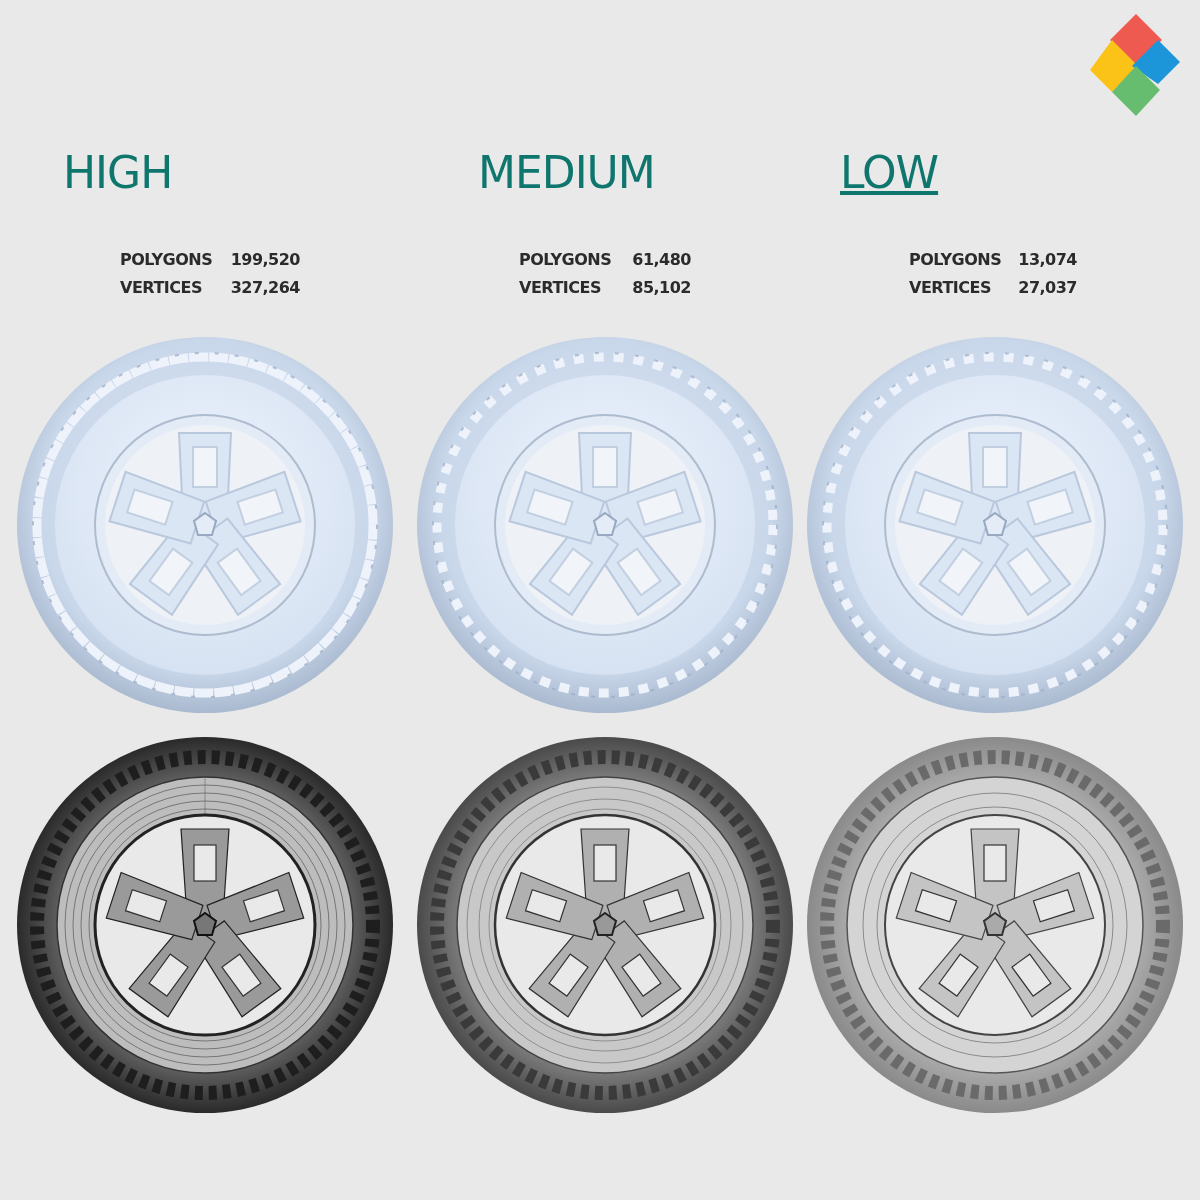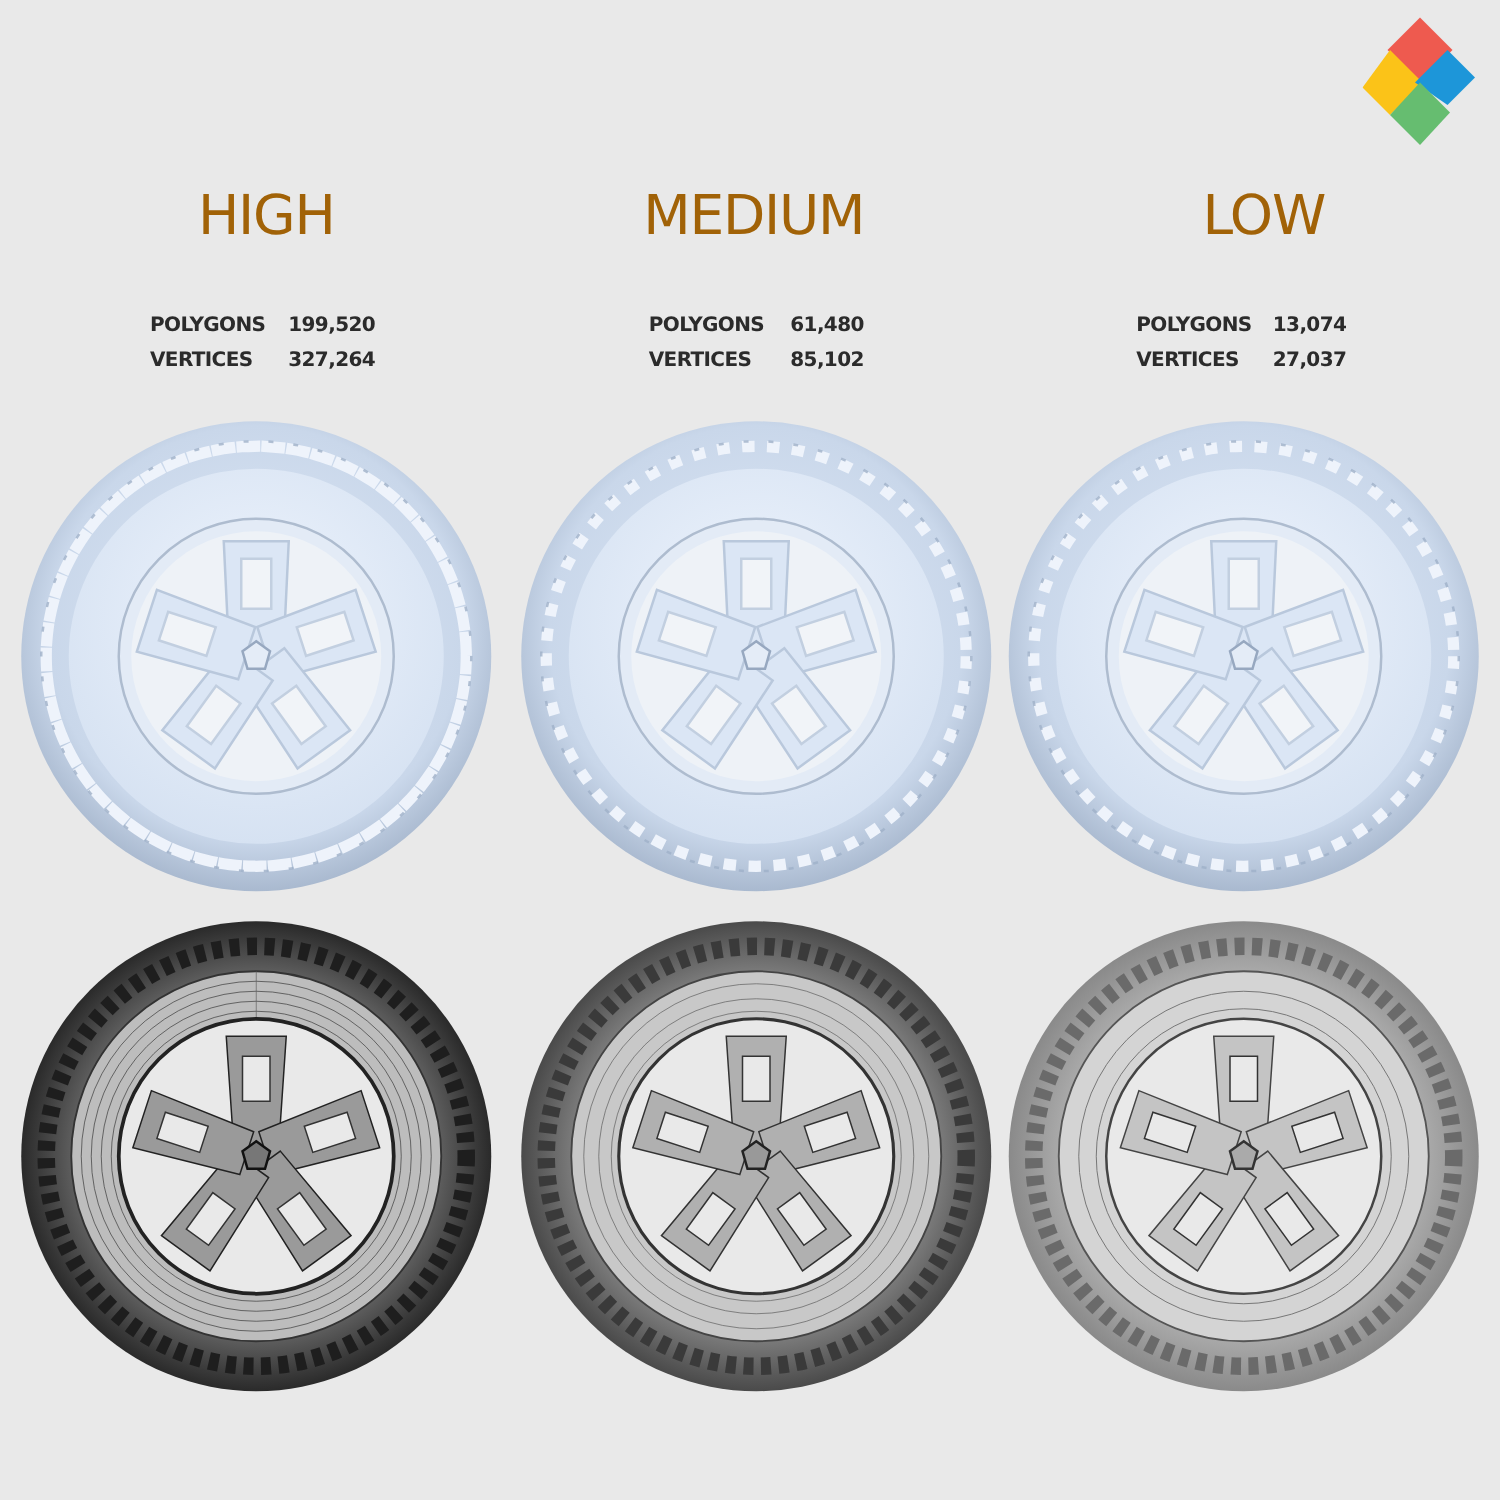--- a/index.html
+++ b/index.html
@@ -9,9 +9,9 @@
   }
   .logo { position:absolute; left:1090px; top:12px; width:92px; height:108px; }
   .col-title {
-    position:absolute; top:148px; width:300px; text-align:center;
+    position:absolute; top:148px; width:300px; 
     font-family:"DejaVu Sans", sans-serif; font-weight:normal; font-size:44px;
-    color:#a16207; letter-spacing:-1px; line-height:50px;
+    color:#0f766e; letter-spacing:-1px; line-height:50px;
   }
   .stats {
     position:absolute; top:246px; width:200px;

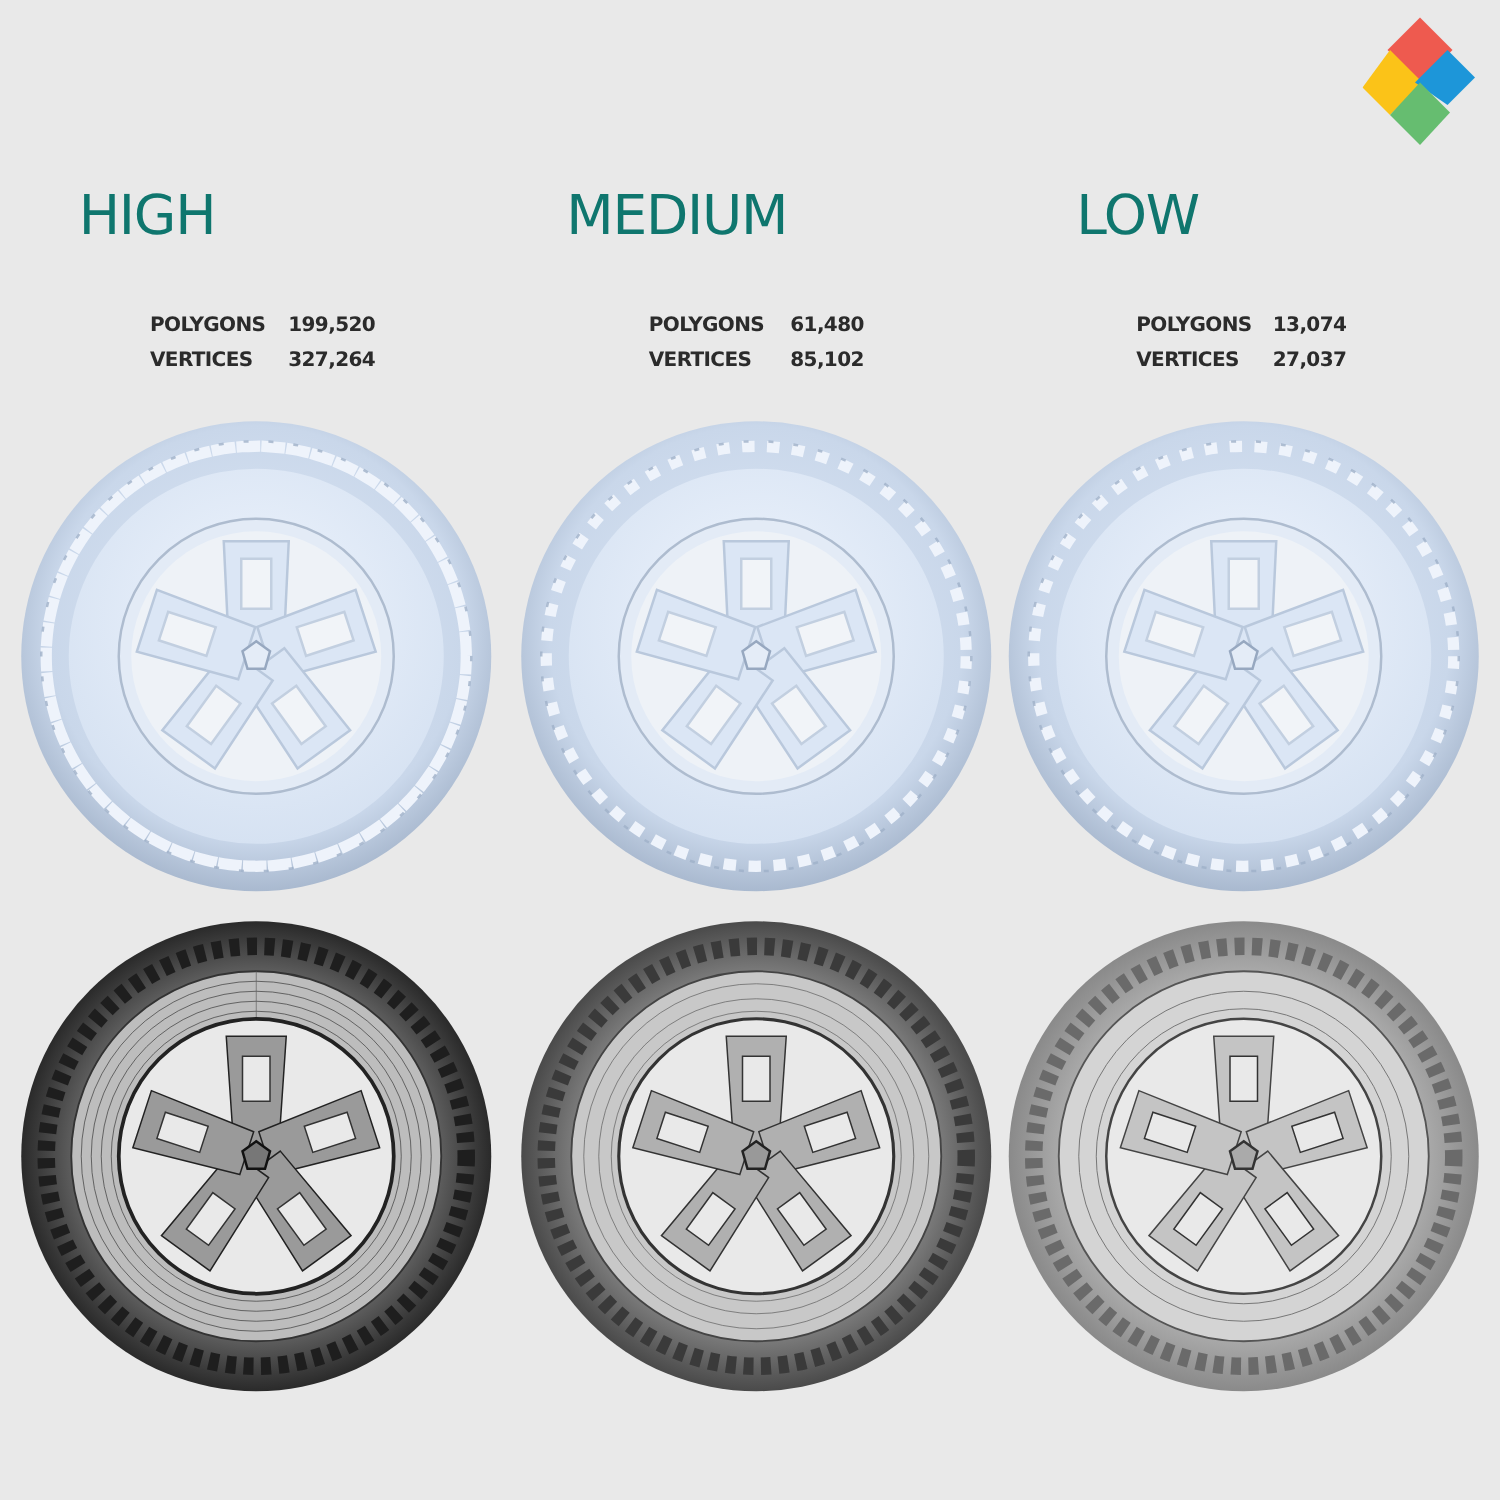--- a/index.html
+++ b/index.html
@@ -35,7 +35,7 @@
 </div>
 
 <div class="col-title" style="left:63px;">HIGH</div>
-<div class="col-title" style="left:453px;">MEDIUM</div>
+<div class="col-title" style="left:478px;">MEDIUM</div>
 <div class="col-title" style="left:861px;">LOW</div>
 
 <div class="stats" style="left:120px; width:180px;">

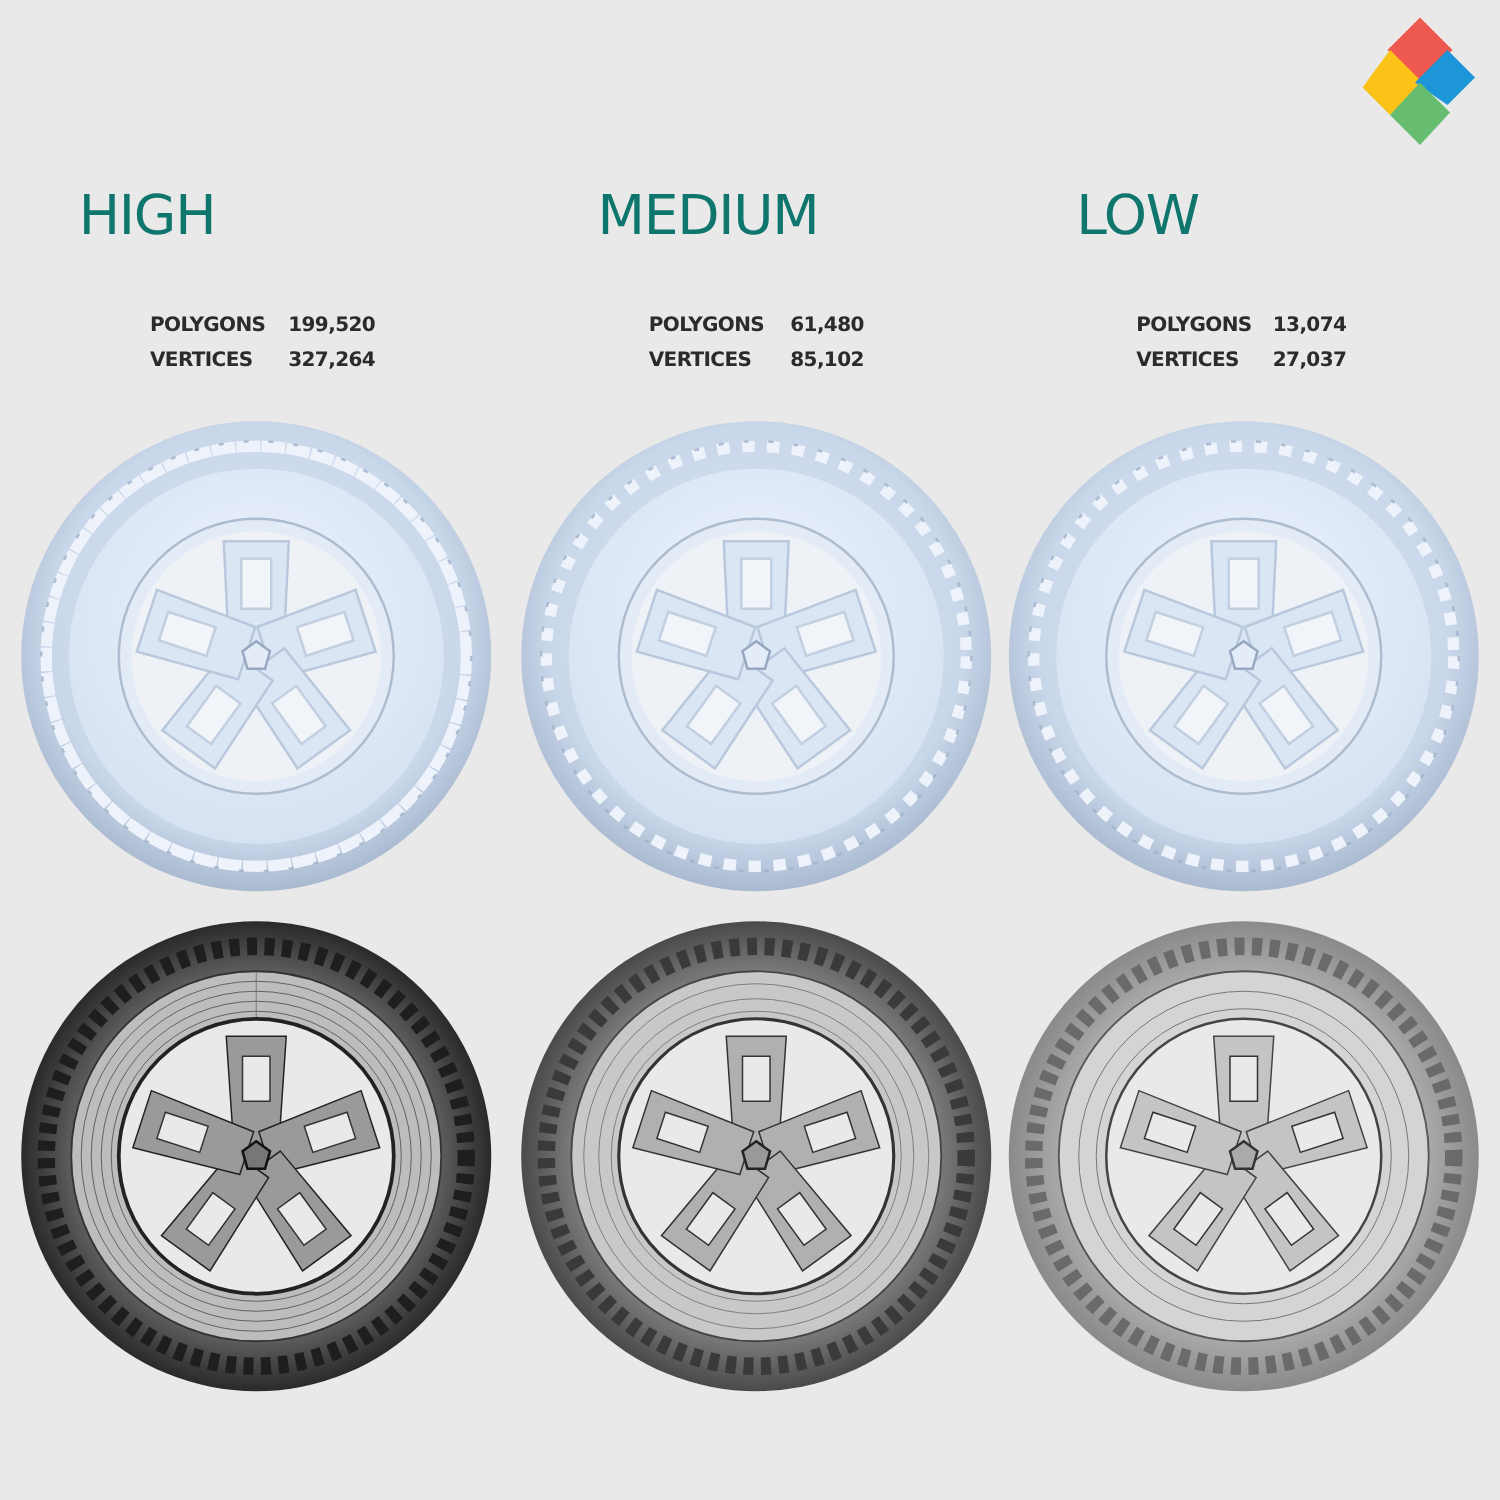--- a/index.html
+++ b/index.html
@@ -36,7 +36,7 @@
 
 <div class="col-title" style="left:63px;">HIGH</div>
 <div class="col-title" style="left:478px;">MEDIUM</div>
-<div class="col-title" style="left:861px;">LOW</div>
+<div class="col-title" style="left:840px;text-decoration:underline;">LOW</div>
 
 <div class="stats" style="left:120px; width:180px;">
   <div class="stat-row">

